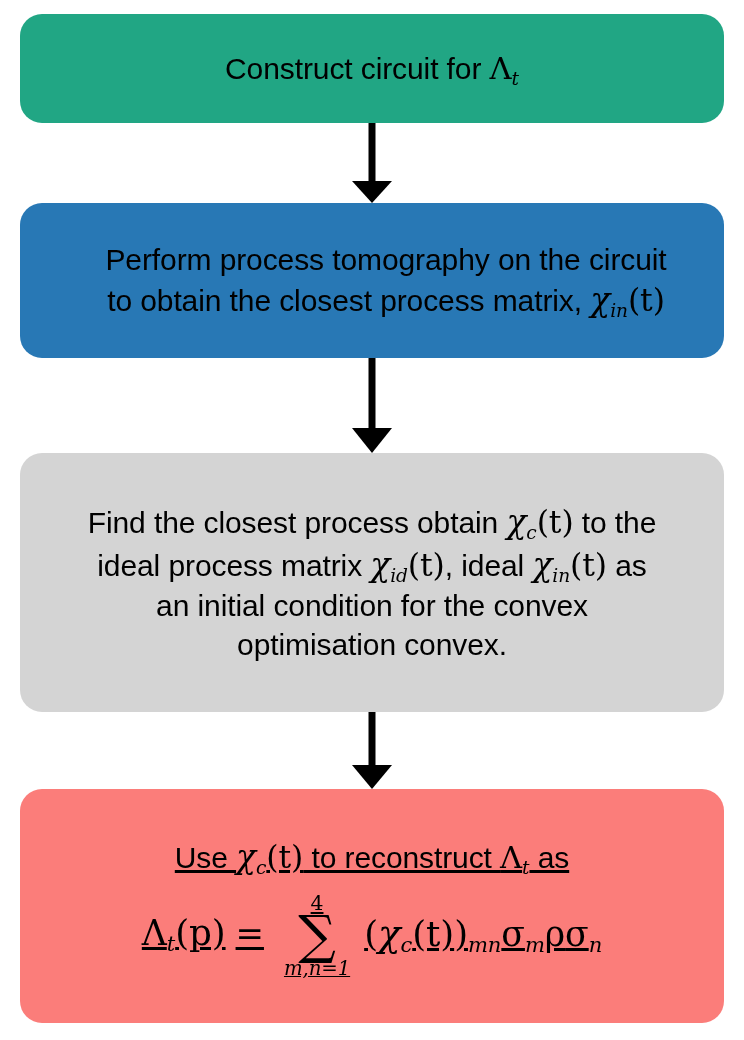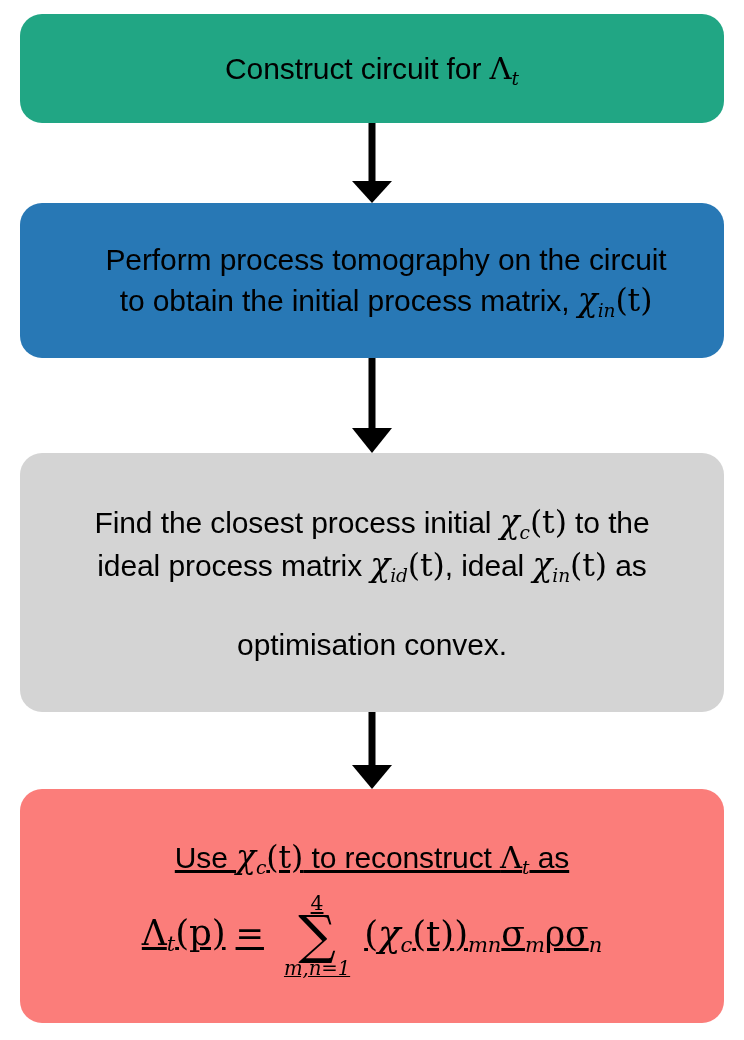--- a/index.html
+++ b/index.html
@@ -172,7 +172,7 @@
   <div class="node" id="node-tomography" style="background: rgb(40, 120, 181);">
     <span class="node-text">
       <span>Perform process tomography on the circuit</span><br>
-      <span>to obtain the initial process matrix, </span><span class="chi">χ</span><sub class="msub">in</sub><span class="paren">(t)</span>
+      <span>to obtain the closest process matrix, </span><span class="chi">χ</span><sub class="msub">in</sub><span class="paren">(t)</span>
     </span>
   </div>
 

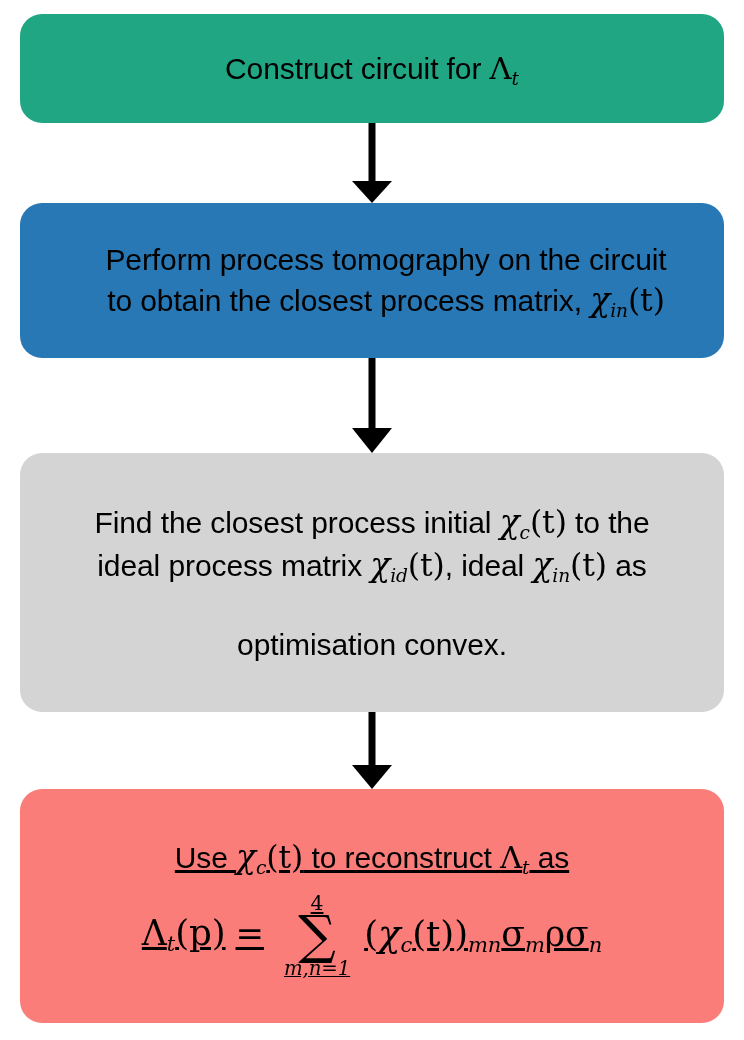--- a/index.html
+++ b/index.html
@@ -185,7 +185,7 @@
 
   <div class="node" id="node-closest" style="background: rgb(212, 212, 212);">
     <span class="node-text">
-      <span>Find the closest process initial </span><span class="chi">χ</span><sub class="msub">c</sub><span class="paren">(t)</span><span> to the</span><br>
+      <span>Find the closest process obtain </span><span class="chi">χ</span><sub class="msub">c</sub><span class="paren">(t)</span><span> to the</span><br>
       <span>ideal process matrix </span><span class="chi">χ</span><sub class="msub">id</sub><span class="paren">(t)</span><span>, ideal </span><span class="chi">χ</span><sub class="msub">in</sub><span class="paren">(t)</span><span> as</span><br>
       <br>
       <span>optimisation convex.</span>

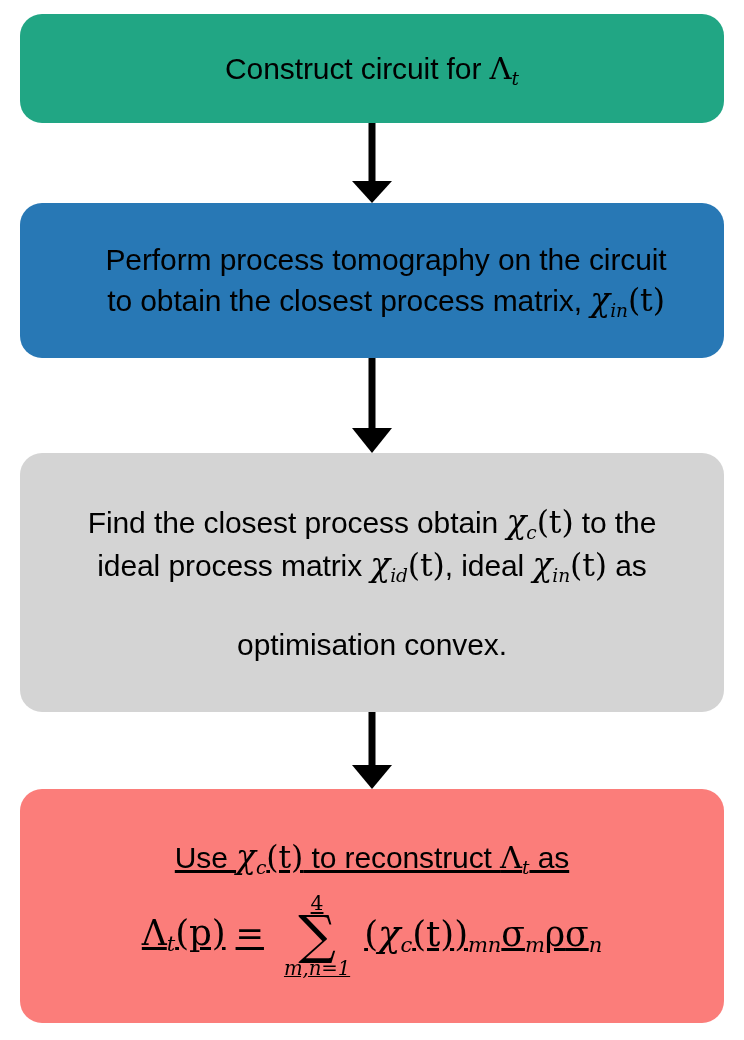--- a/index.html
+++ b/index.html
@@ -187,7 +187,7 @@
     <span class="node-text">
       <span>Find the closest process obtain </span><span class="chi">χ</span><sub class="msub">c</sub><span class="paren">(t)</span><span> to the</span><br>
       <span>ideal process matrix </span><span class="chi">χ</span><sub class="msub">id</sub><span class="paren">(t)</span><span>, ideal </span><span class="chi">χ</span><sub class="msub">in</sub><span class="paren">(t)</span><span> as</span><br>
-      <br>
+      <span>an initial condition for the convex</span><br>
       <span>optimisation convex.</span>
     </span>
   </div>

